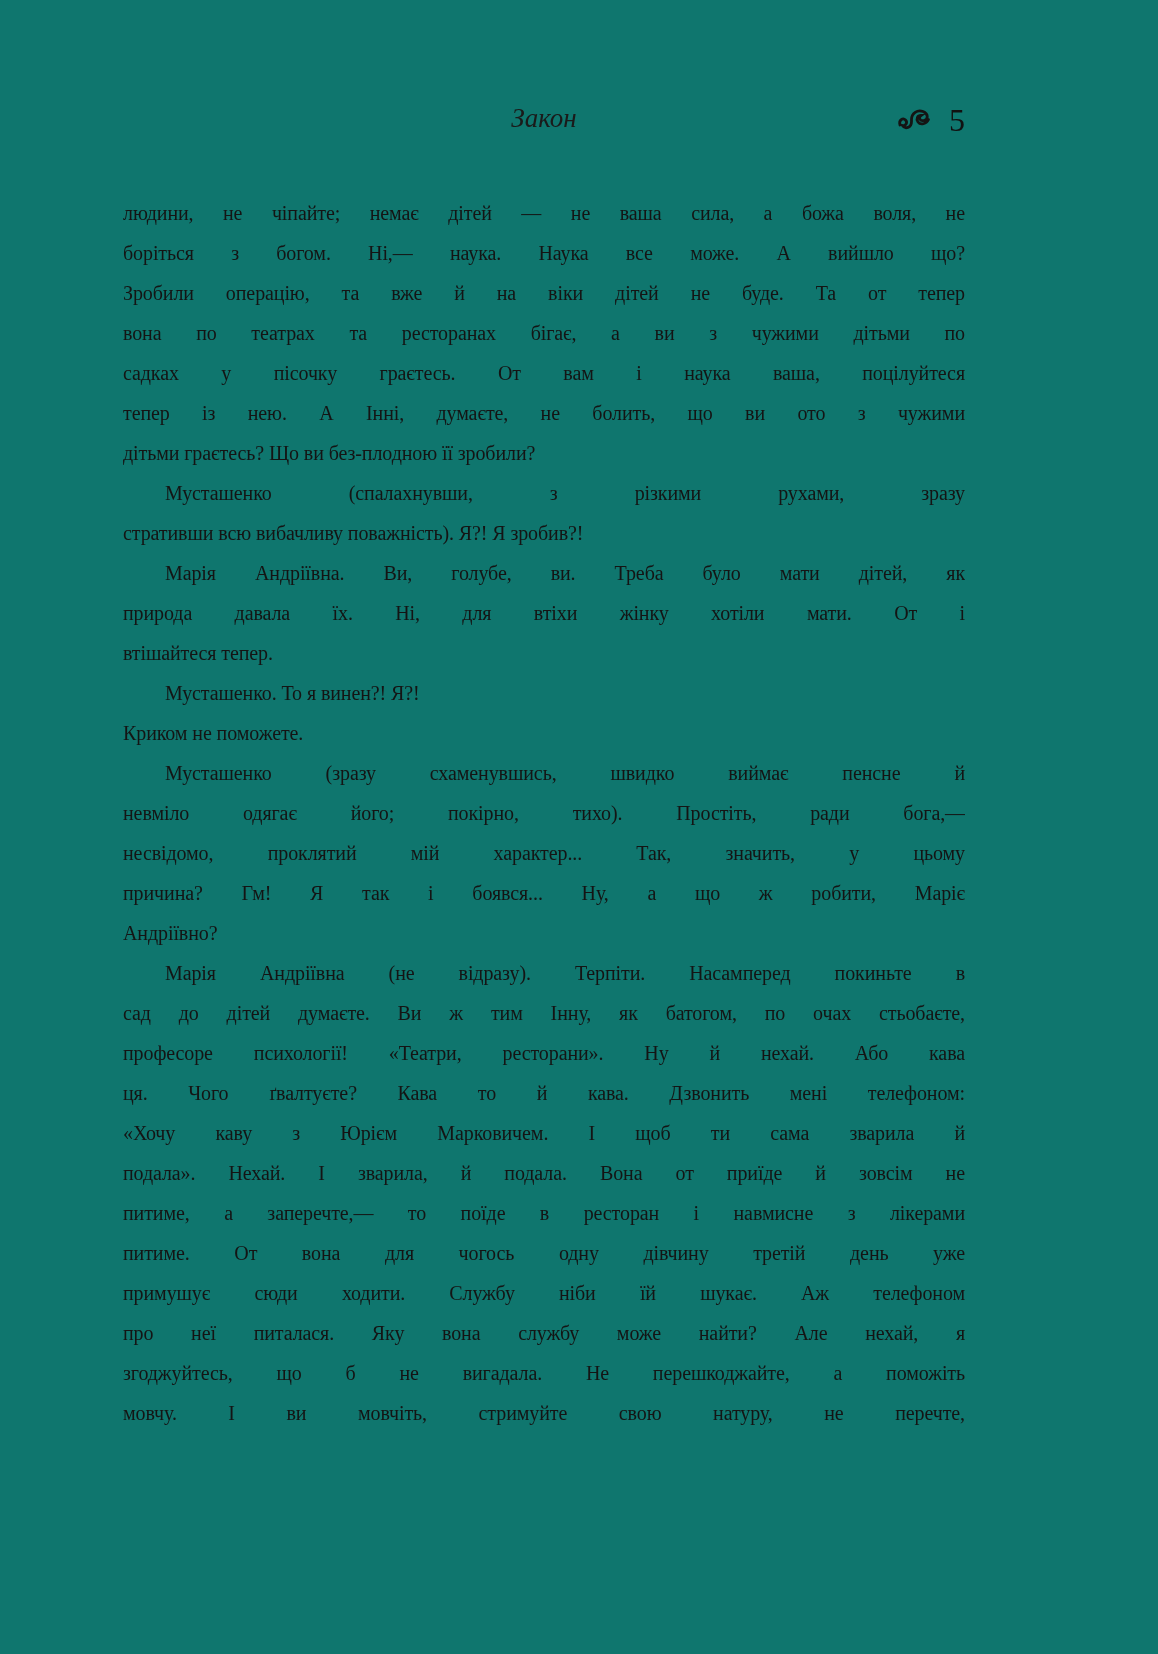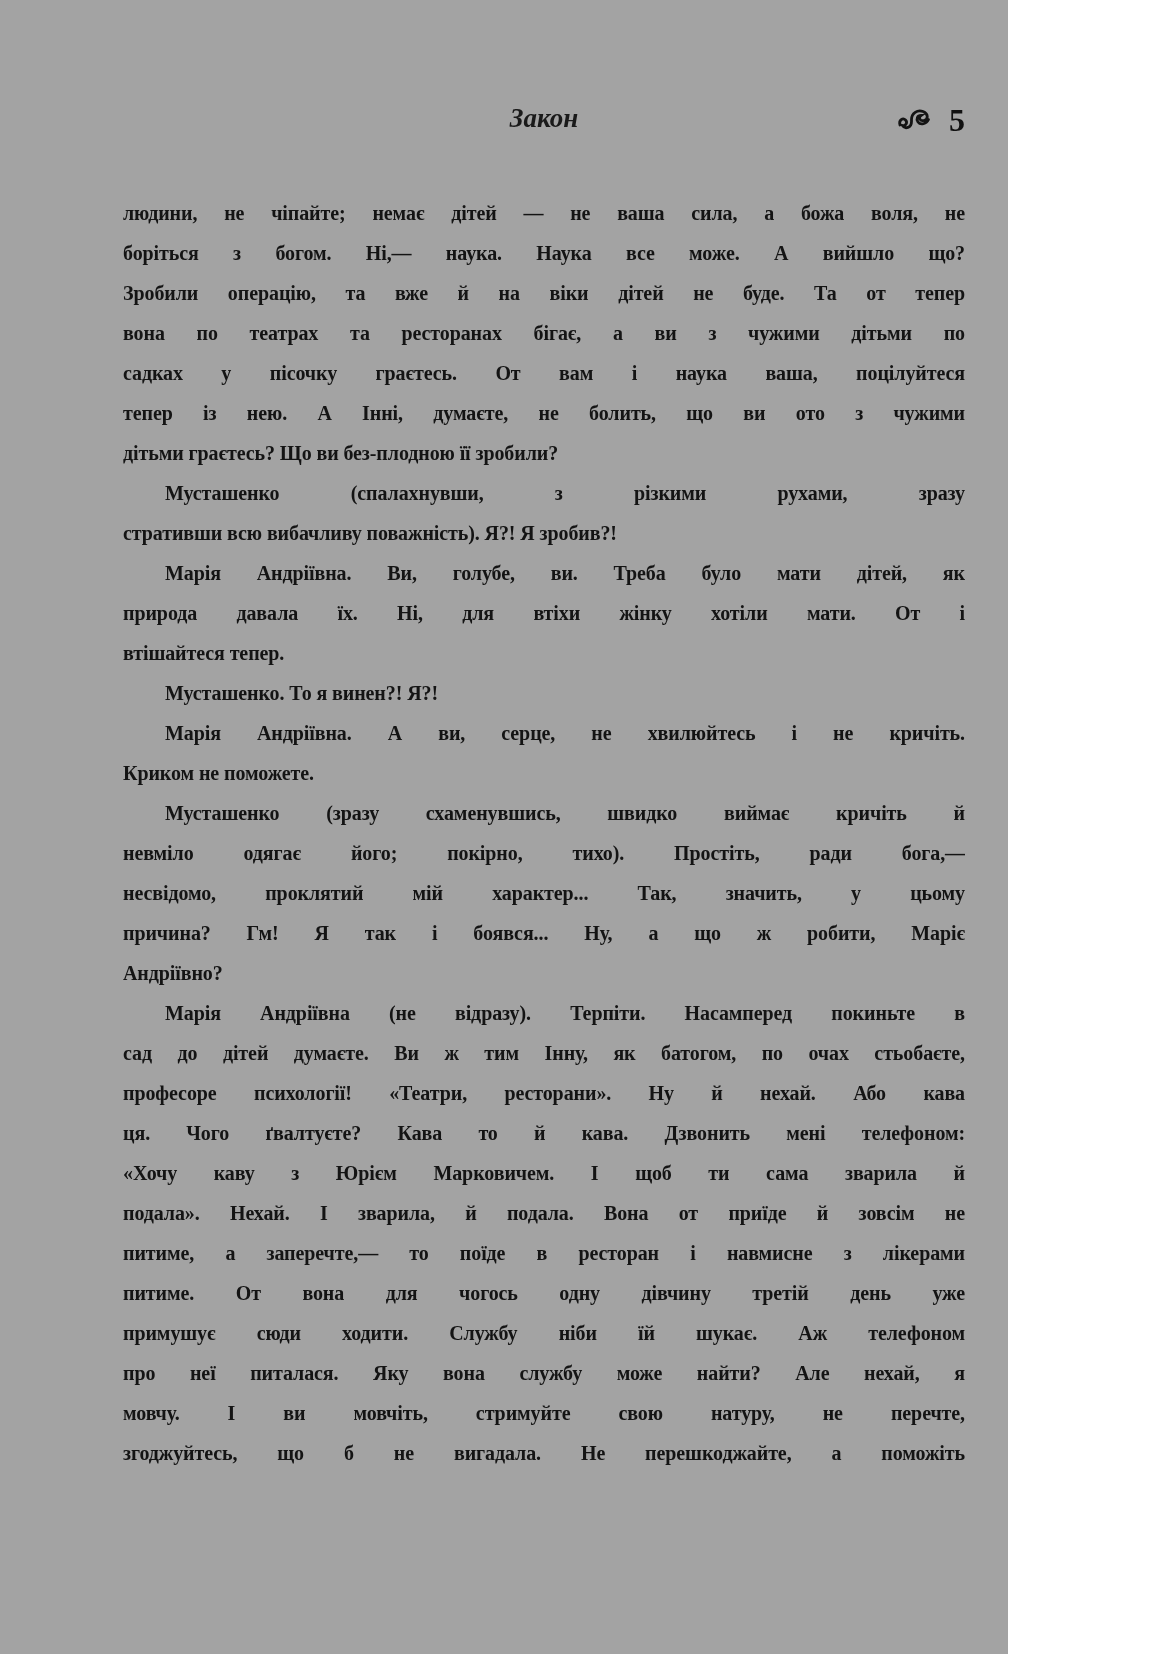--- a/index.html
+++ b/index.html
@@ -9,13 +9,12 @@
   }
   .page {
     position: relative;
-    width: 1008px;
+    width: 1158px;
     height: 1654px;
-    background: #a3a3a3;
+    background: #0f766e;
     color: #141414;
     font-family: "Liberation Serif", "DejaVu Serif", serif;
     overflow: hidden;
-    font-weight: bold;
   }
   .header-row {
     position: absolute;

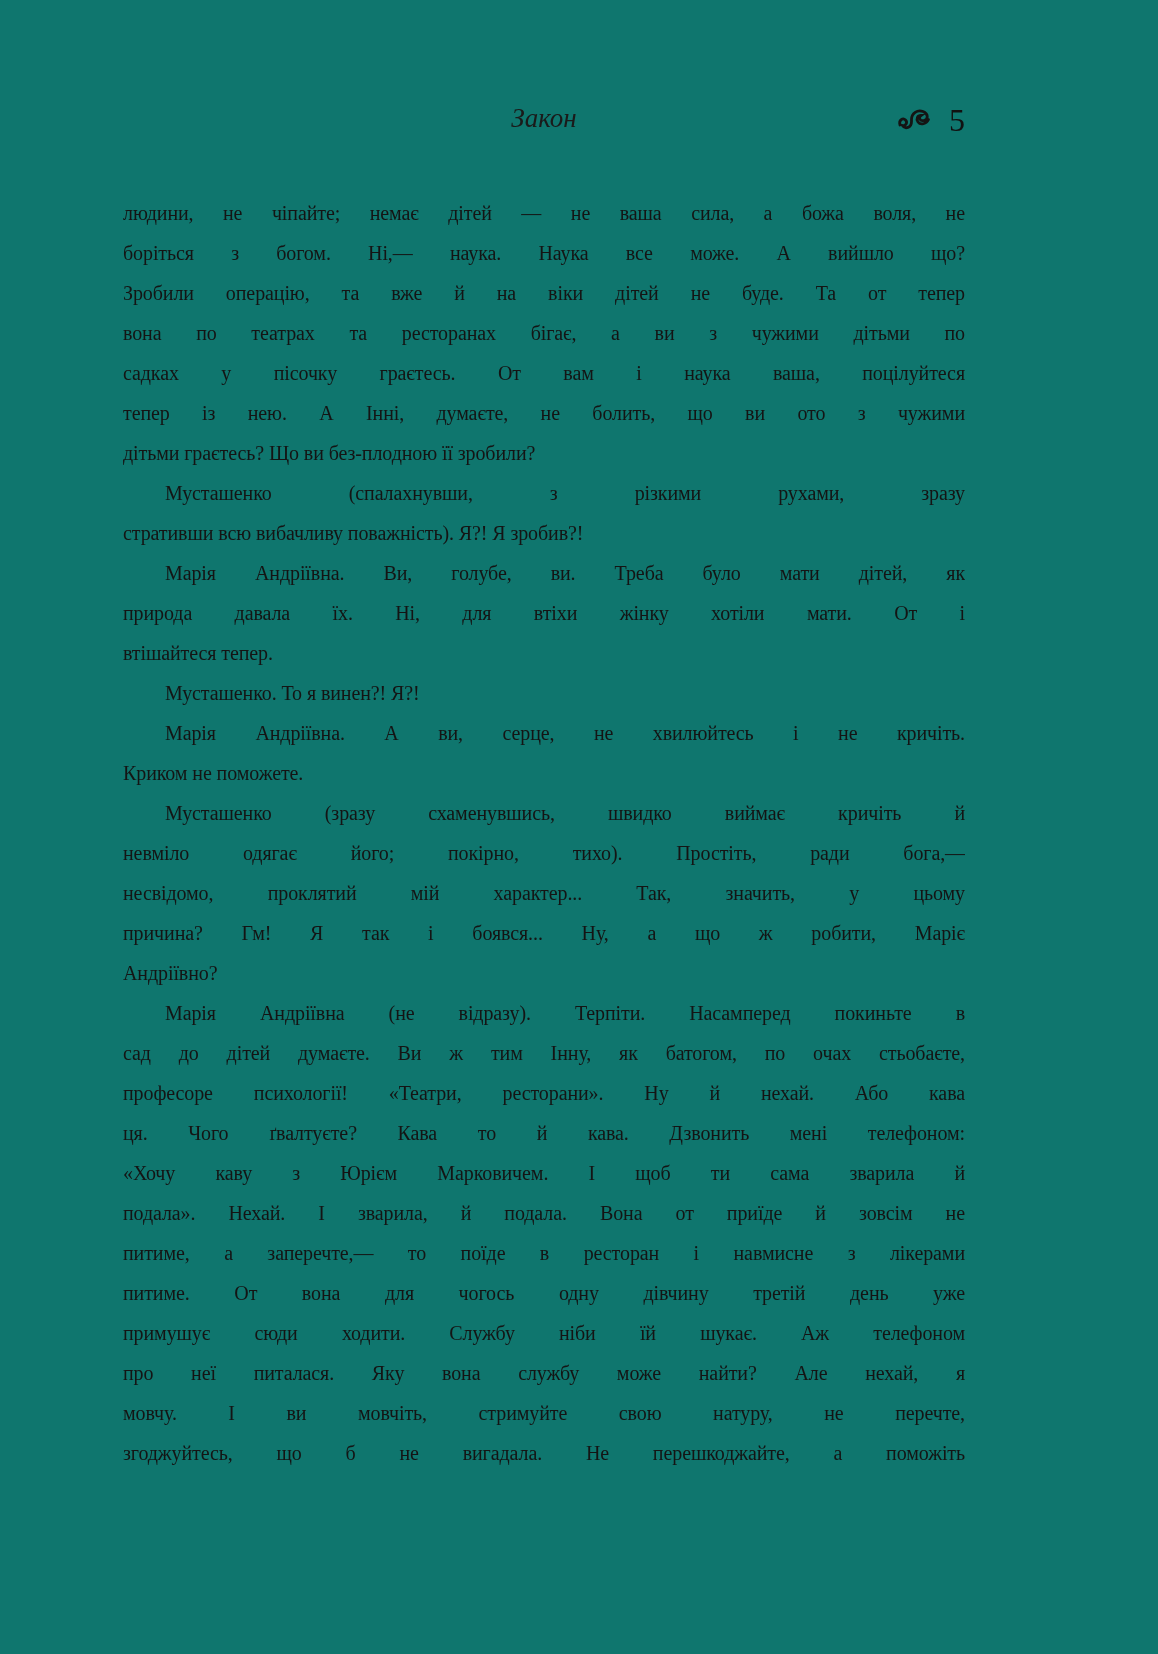--- a/index.html
+++ b/index.html
@@ -109,7 +109,6 @@
       <div class="line">природа давала їх. Ні, для втіхи жінку хотіли мати. От і</div>
       <div class="line last">втішайтеся тепер.</div>
       <div class="line indent last">Мусташенко. То я винен?! Я?!</div>
-      <div class="line indent">Марія Андріївна. А ви, серце, не хвилюйтесь і не кричіть.</div>
       <div class="line last">Криком не поможете.</div>
       <div class="line indent">Мусташенко (зразу схаменувшись, швидко виймає кричіть й</div>
       <div class="line">невміло одягає його; покірно, тихо). Простіть, ради бога,—</div>

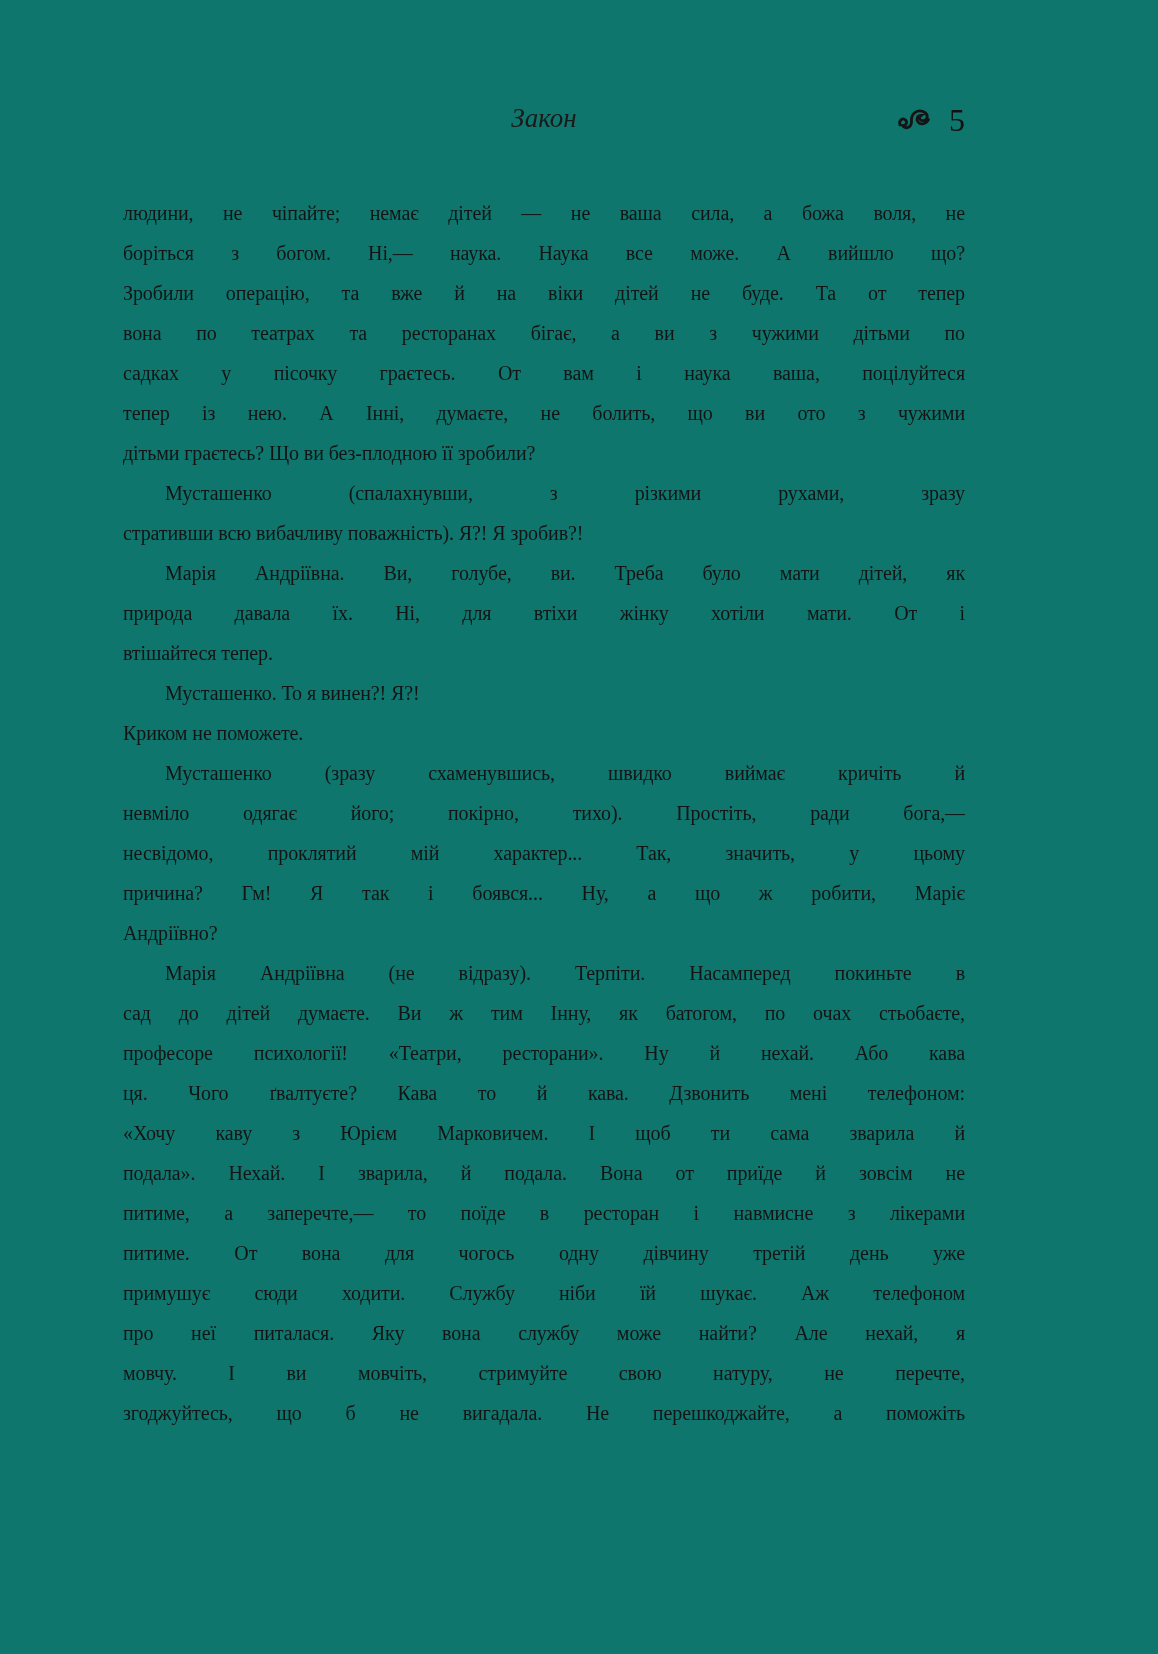--- a/index.html
+++ b/index.html
@@ -110,7 +110,7 @@
       <div class="line last">втішайтеся тепер.</div>
       <div class="line indent last">Мусташенко. То я винен?! Я?!</div>
       <div class="line last">Криком не поможете.</div>
-      <div class="line indent">Мусташенко (зразу схаменувшись, швидко виймає кричіть й</div>
+      <div class="line indent">Мусташенко (зразу схаменувшись, швидко виймає пенсне й</div>
       <div class="line">невміло одягає його; покірно, тихо). Простіть, ради бога,—</div>
       <div class="line">несвідомо, проклятий мій характер... Так, значить, у цьому</div>
       <div class="line">причина? Гм! Я так і боявся... Ну, а що ж робити, Маріє</div>

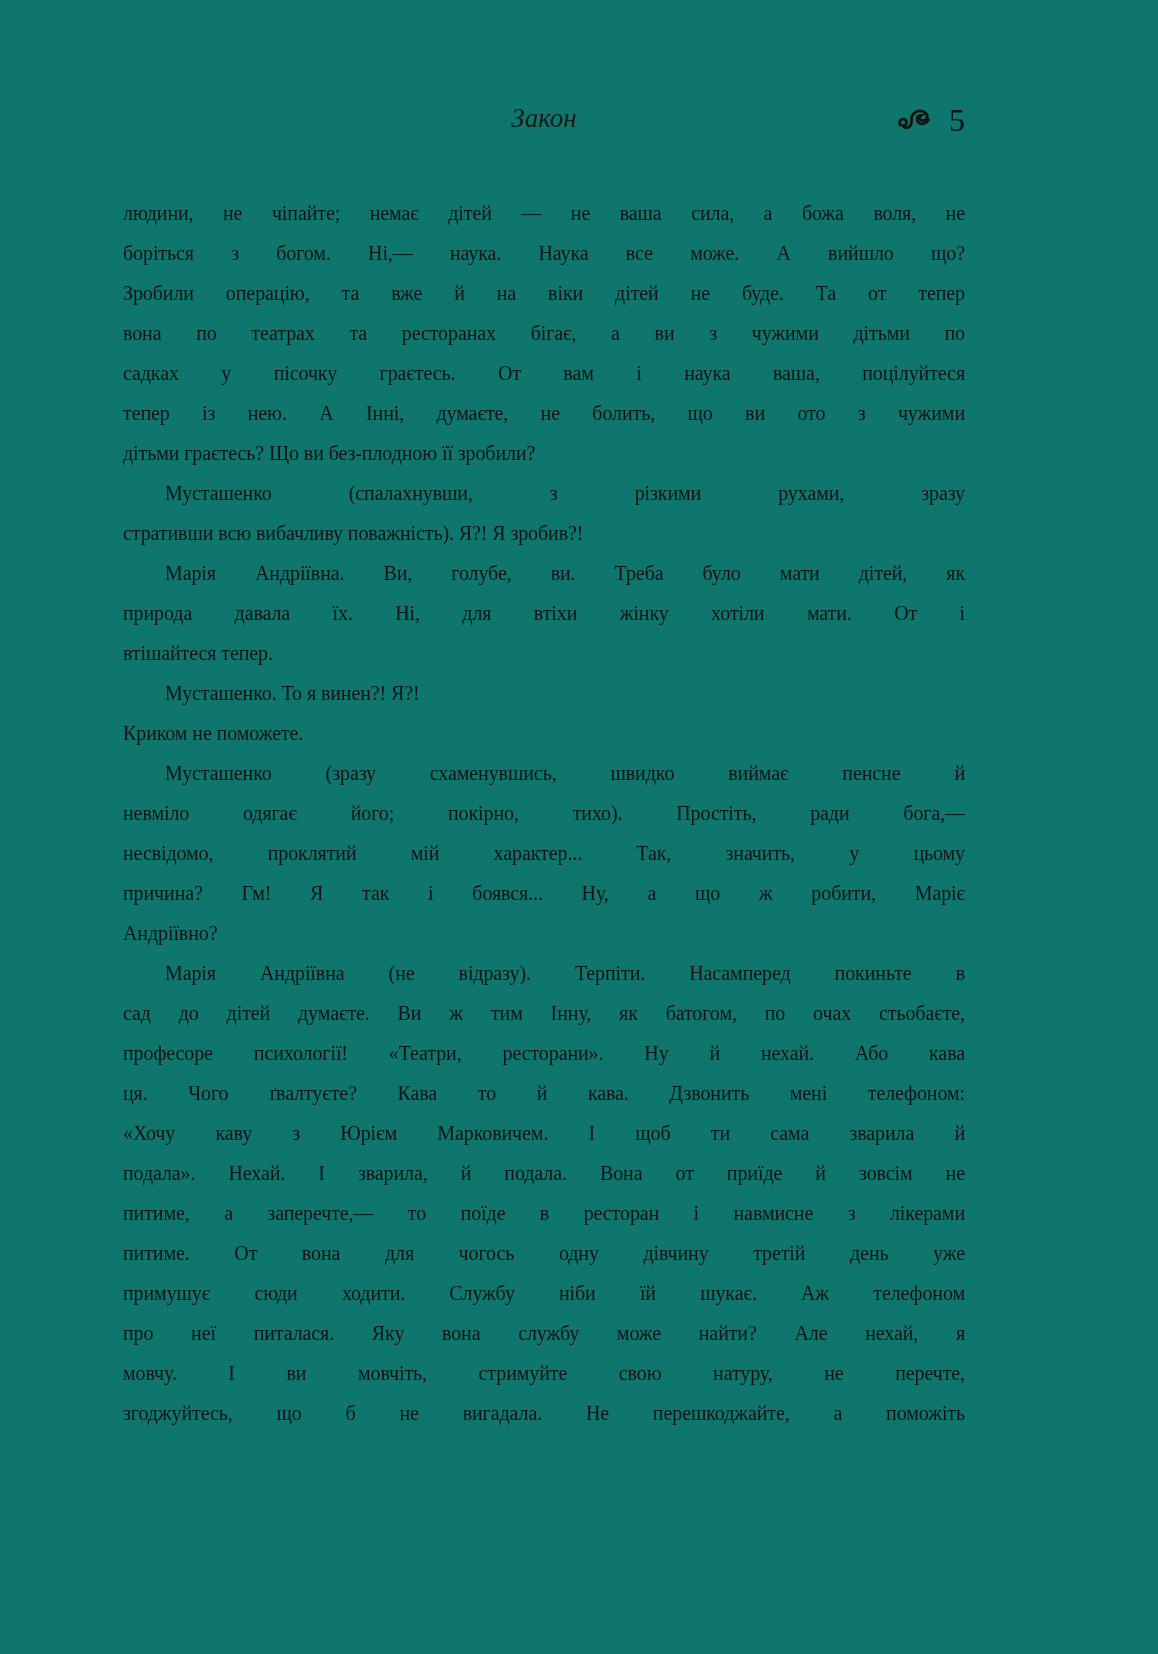--- a/index.html
+++ b/index.html
@@ -125,8 +125,8 @@
       <div class="line">питиме. От вона для чогось одну дівчину третій день уже</div>
       <div class="line">примушує сюди ходити. Службу ніби їй шукає. Аж телефоном</div>
       <div class="line">про неї питалася. Яку вона службу може найти? Але нехай, я</div>
+      <div class="line">згоджуйтесь, що б не вигадала. Не перешкоджайте, а поможіть</div>
       <div class="line">мовчу. І ви мовчіть, стримуйте свою натуру, не перечте,</div>
-      <div class="line">згоджуйтесь, що б не вигадала. Не перешкоджайте, а поможіть</div>
     </div>
 
 </div>

